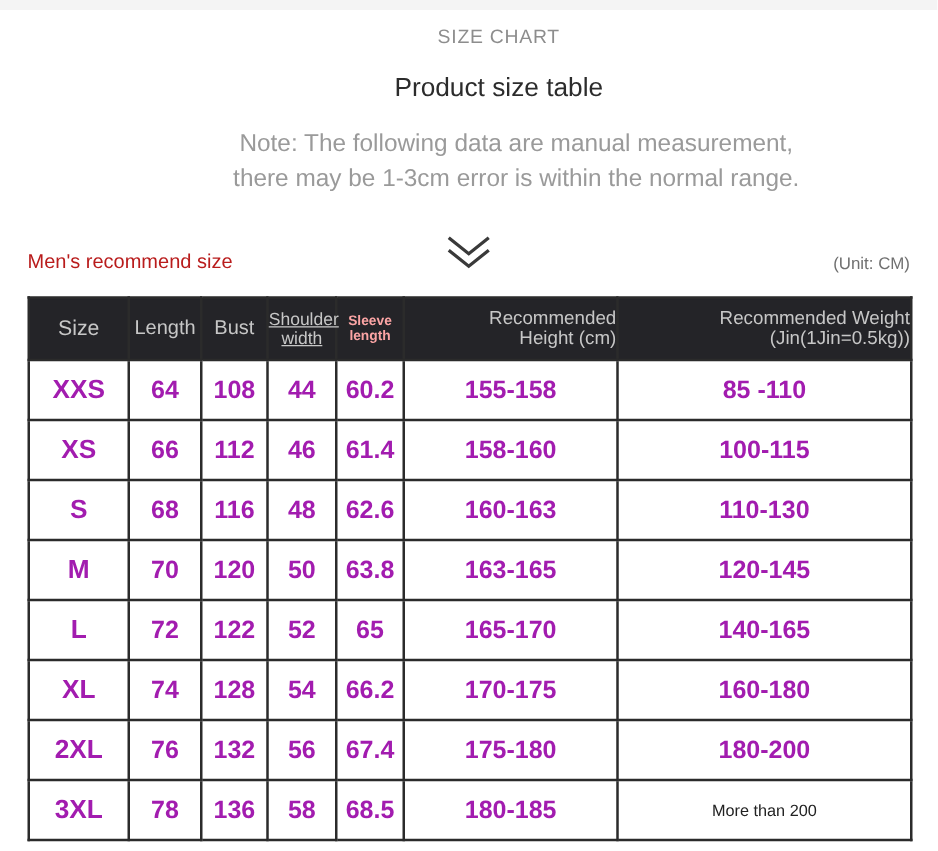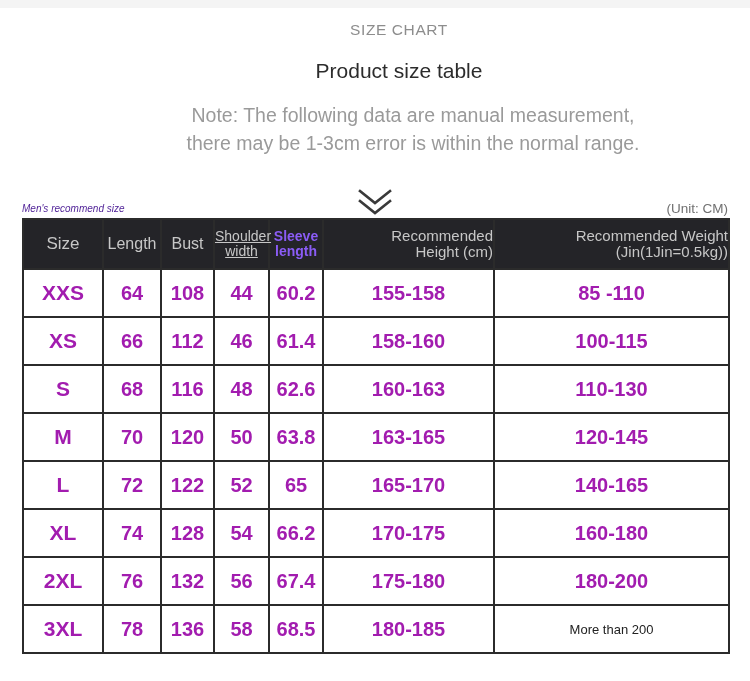--- a/index.html
+++ b/index.html
@@ -71,10 +71,9 @@
     align-items: center;
   }
   .meta-left {
-    font-size: 10px;
-    color: #4c1d95;
-    font-weight: 400;
-    font-style: italic;
+    font-size: 16px;
+    color: #b91c1c;
+    font-weight: 400;
   }
   .meta-right {
     font-size: 13.5px;

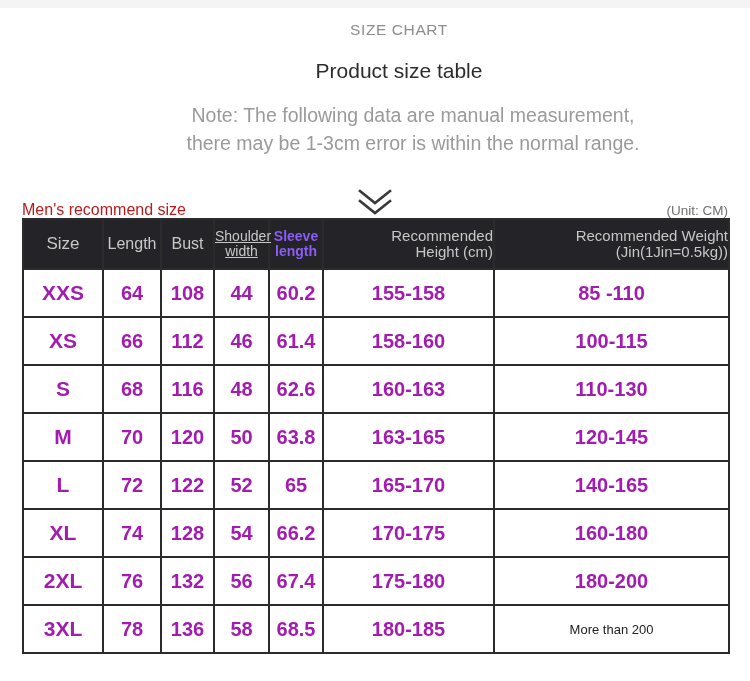--- a/index.html
+++ b/index.html
@@ -83,7 +83,7 @@
   .table-wrap {
     position: absolute;
     left: 22px;
-    top: 218px;
+    top: 237px;
     width: 582px;
   }
   table.size-table {

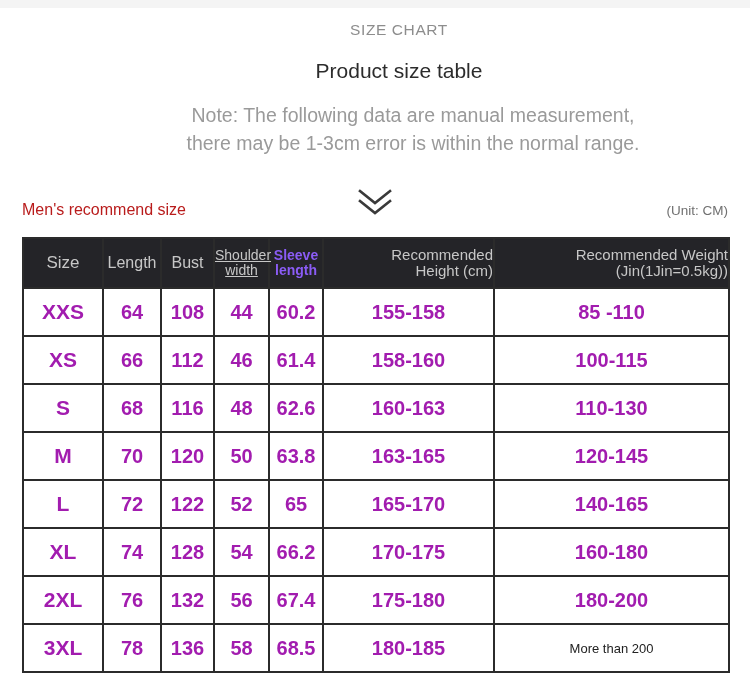--- a/index.html
+++ b/index.html
@@ -122,9 +122,9 @@
     text-decoration: underline;
   }
   thead th.th-sleeve {
-    color: #8b5cf6;
+    color: #fca5a5;
     font-weight: bold;
-    font-size: 14px;
+    font-size: 11px;
   }
   thead th.th-height,
   thead th.th-weight {

